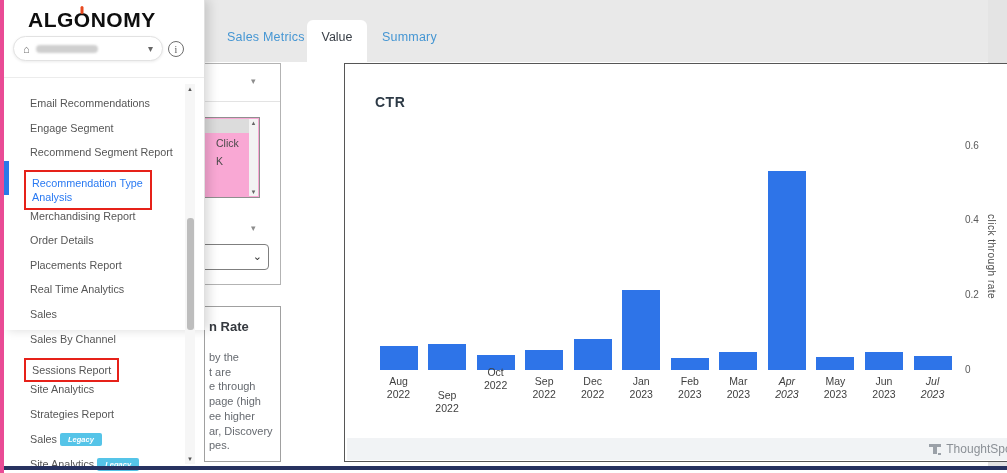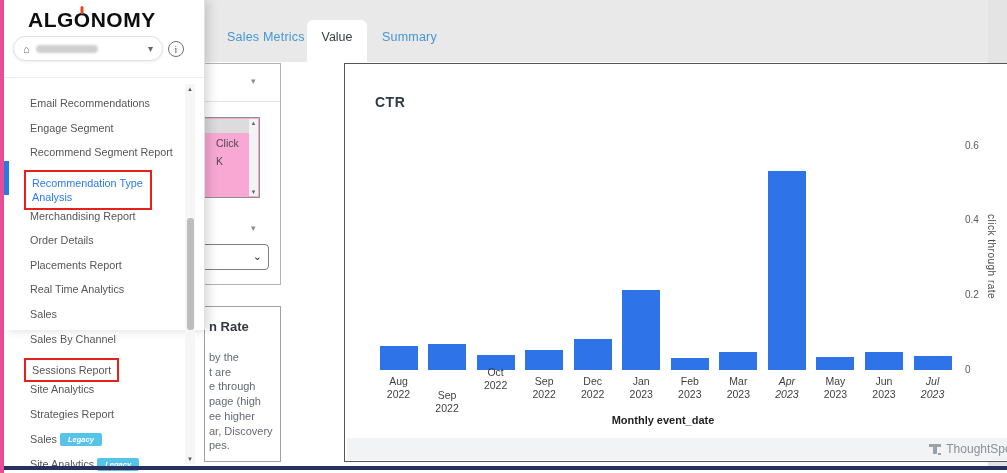--- a/index.html
+++ b/index.html
@@ -206,7 +206,6 @@
         <div class="yt" style="top: 75.6px;">0.6</div>
       </div>
     <div class="ylab">click through rate</div>
-    <div class="xlab">Monthly event_date</div>
     <div class="chart-footer">
       <div class="ts">
         <div class="ts-icon">

